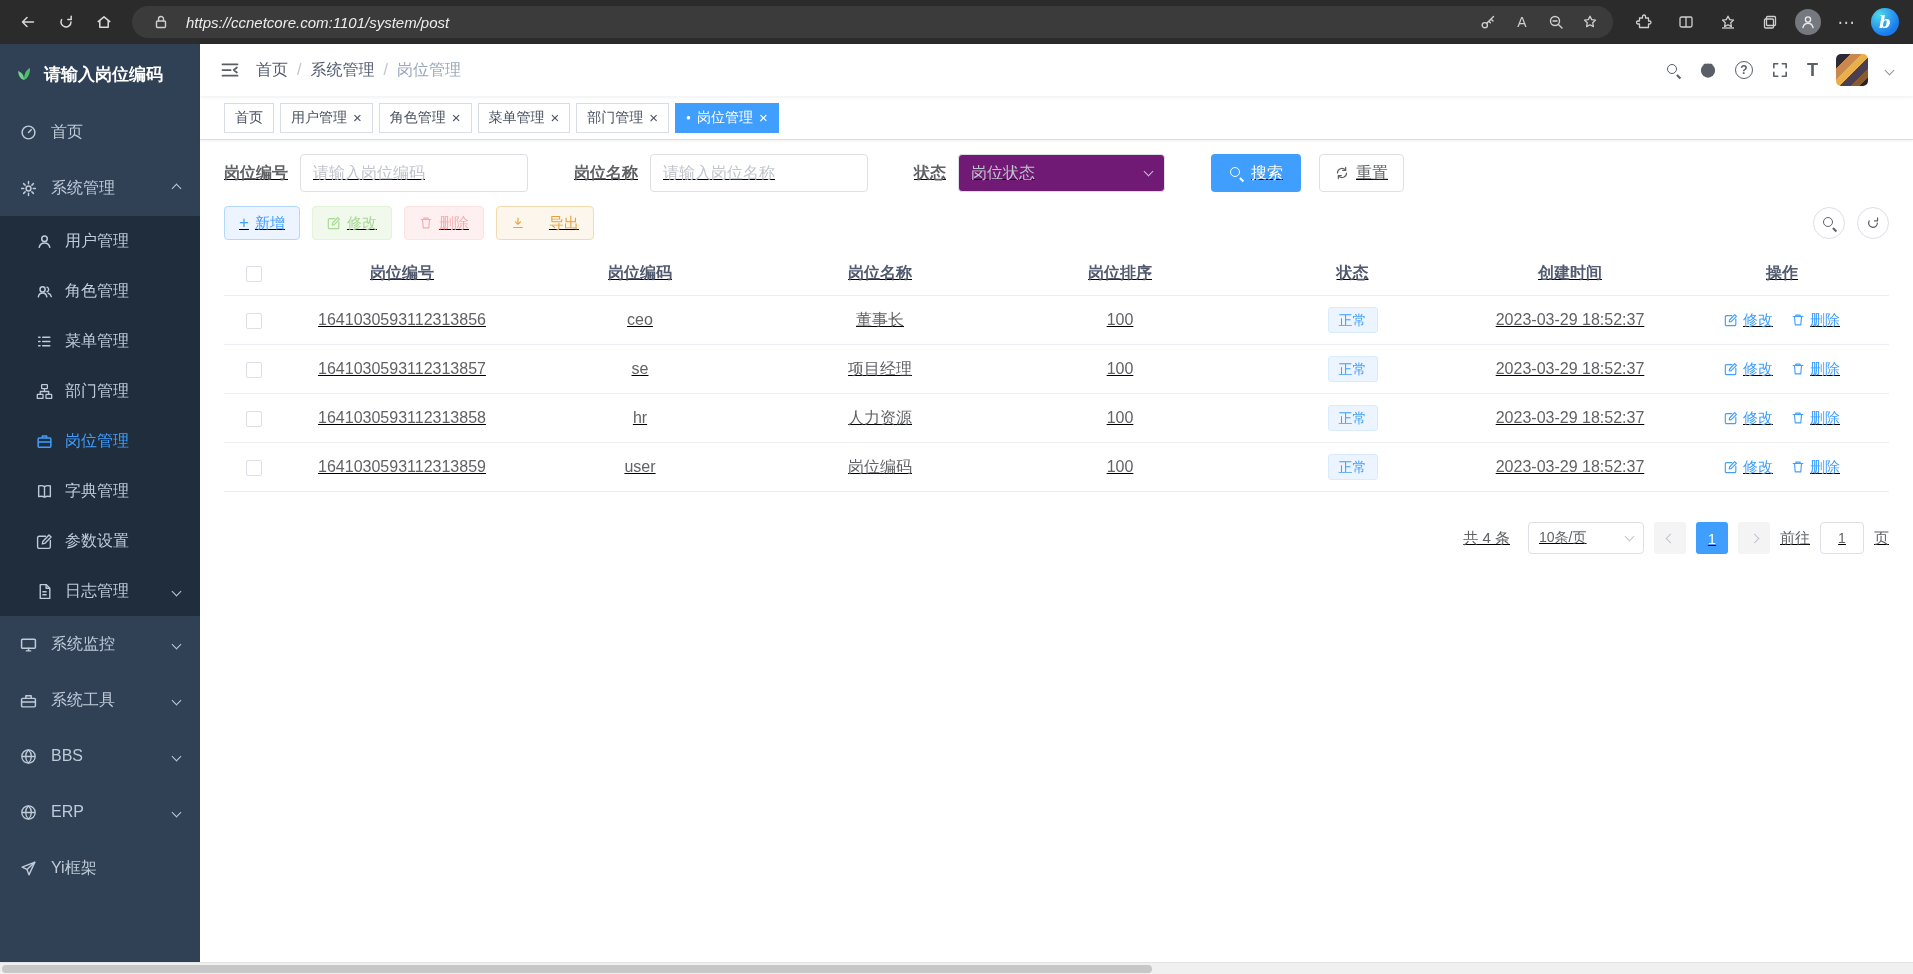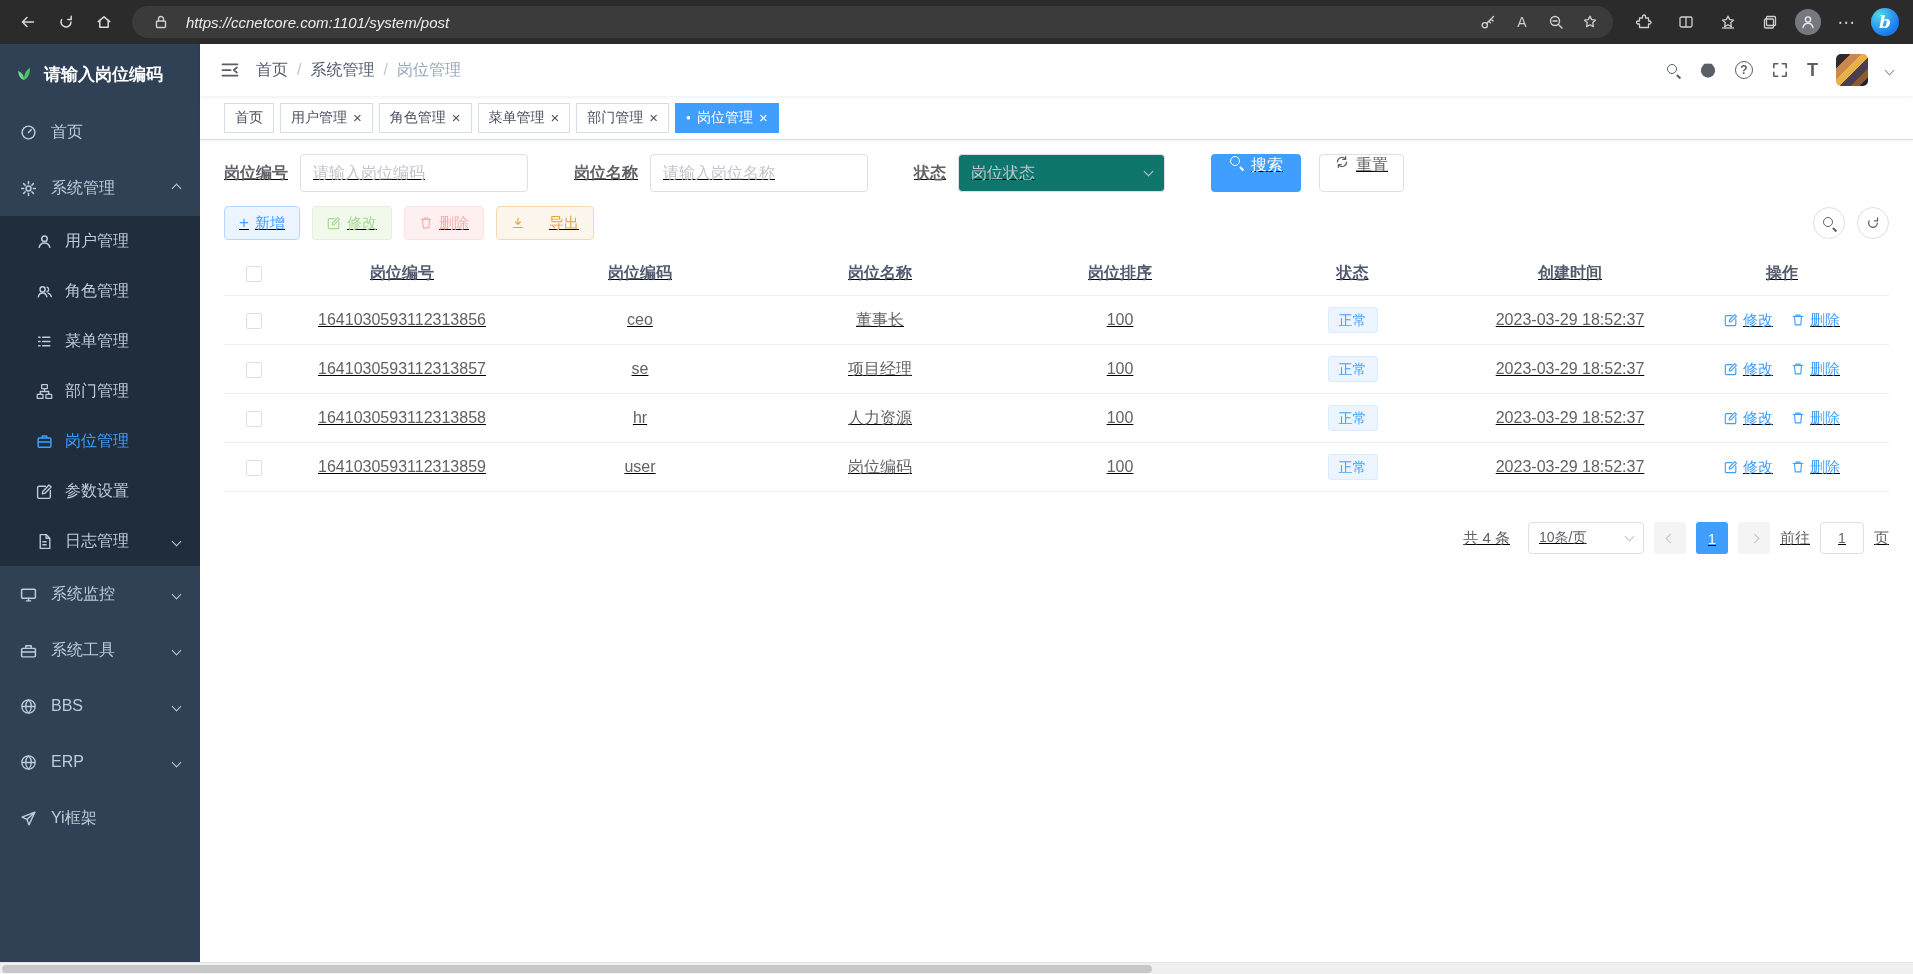--- a/index.html
+++ b/index.html
@@ -76,7 +76,7 @@
   .inp{height:38px;border:1px solid #dcdfe6;border-radius:4px;padding:0 12px;font-size:16px;color:#606266;outline:none;background:#fff;font-family:inherit;}
   .inp::placeholder{color:#c0c4cc;}
   .w228{width:228px;} .w218{width:218px;}
-  .sel{width:207px;height:38px;border:1px solid #dcdfe6;border-radius:4px;background:#0f766e;display:flex;align-items:center;padding:0 12px;cursor:pointer;}
+  .sel{width:207px;height:38px;border:1px solid #dcdfe6;border-radius:4px;background:#701a75;display:flex;align-items:center;padding:0 12px;cursor:pointer;}
   .sel .ph{font-size:16px;color:#c0c4cc;flex:1;}
   .sel .ch{color:#c0c4cc;margin-top:-3px;}
   .btn{display:inline-flex;justify-content:center;gap:7px;border-radius:4px;cursor:pointer;border:1px solid transparent;font-family:inherit;}

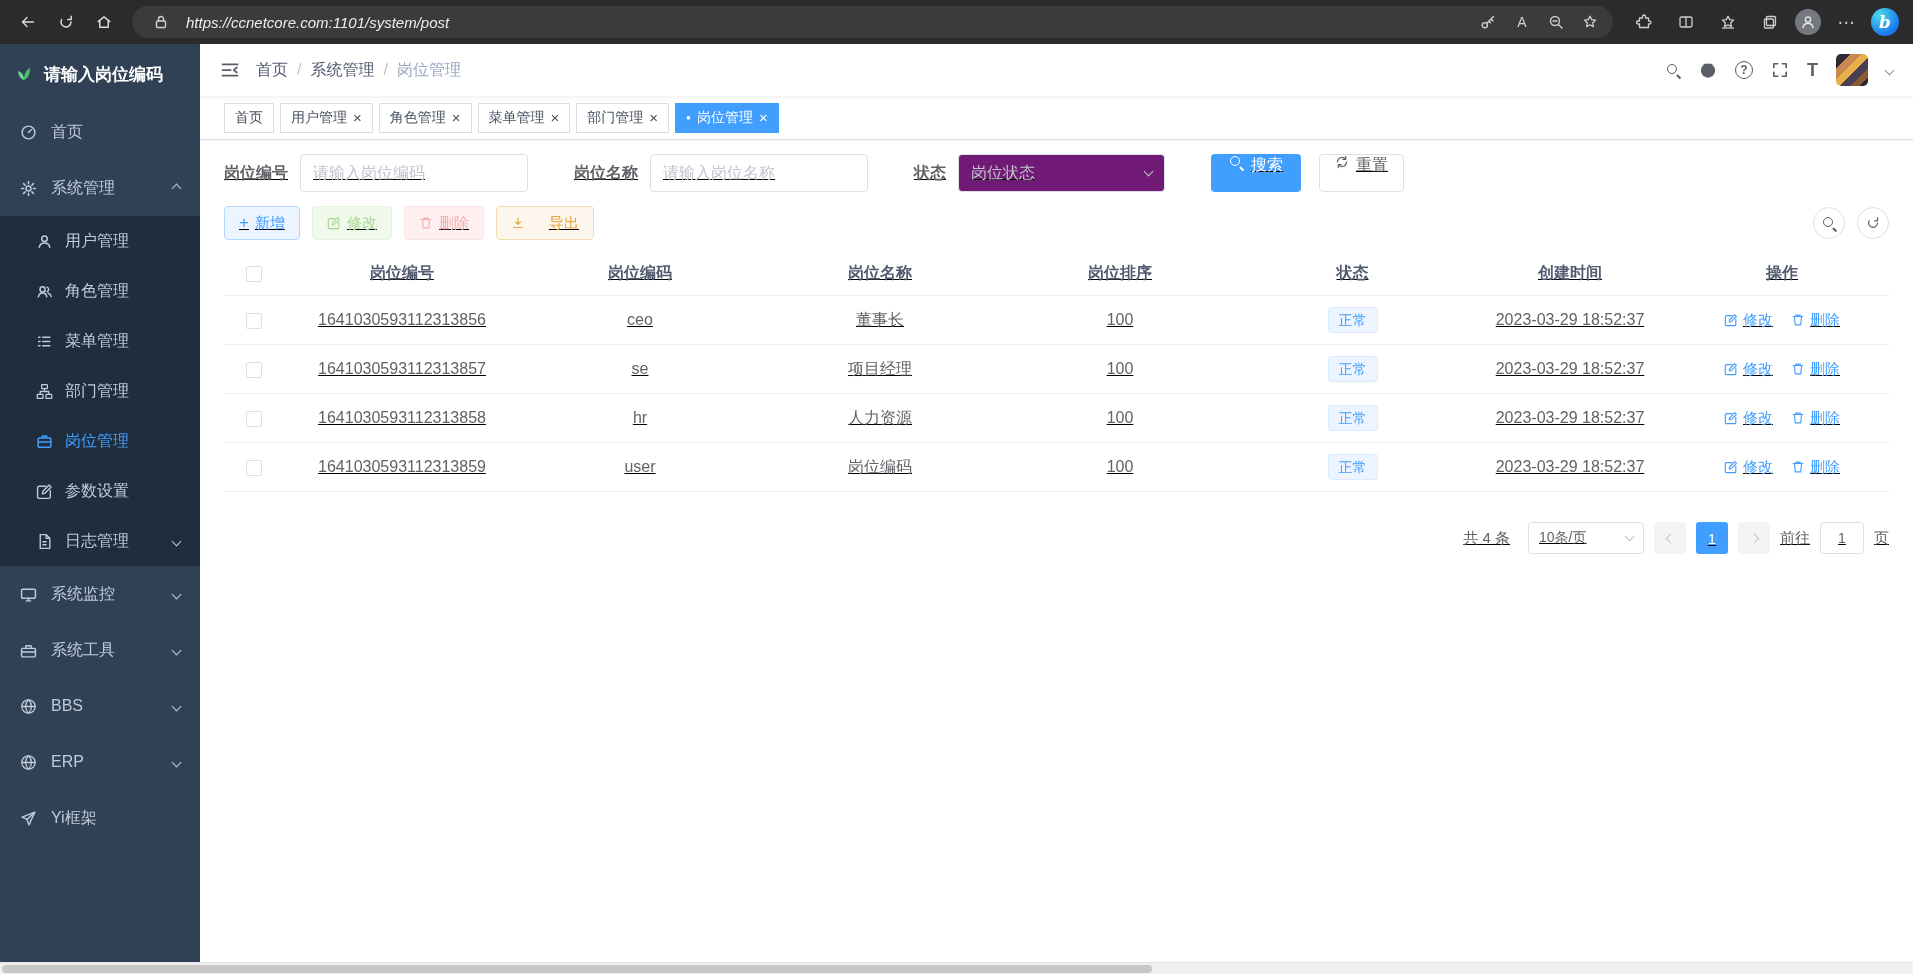--- a/index.html
+++ b/index.html
@@ -79,7 +79,7 @@
   .sel{width:207px;height:38px;border:1px solid #dcdfe6;border-radius:4px;background:#701a75;display:flex;align-items:center;padding:0 12px;cursor:pointer;}
   .sel .ph{font-size:16px;color:#c0c4cc;flex:1;}
   .sel .ch{color:#c0c4cc;margin-top:-3px;}
-  .btn{display:inline-flex;justify-content:center;gap:7px;border-radius:4px;cursor:pointer;border:1px solid transparent;font-family:inherit;}
+  .btn{display:inline-flex;align-items:center;justify-content:center;gap:7px;border-radius:4px;cursor:pointer;border:1px solid transparent;font-family:inherit;}
   .btn-search{height:38px;padding:0 17px;background:#409eff;color:#fff;font-size:16px;margin-right:18px;}
   .btn-reset{height:38px;padding:0 15px;background:#fff;border-color:#dcdfe6;color:#606266;font-size:16px;}
   .i-search{position:relative;width:15px;height:15px;display:inline-block;flex:none;}

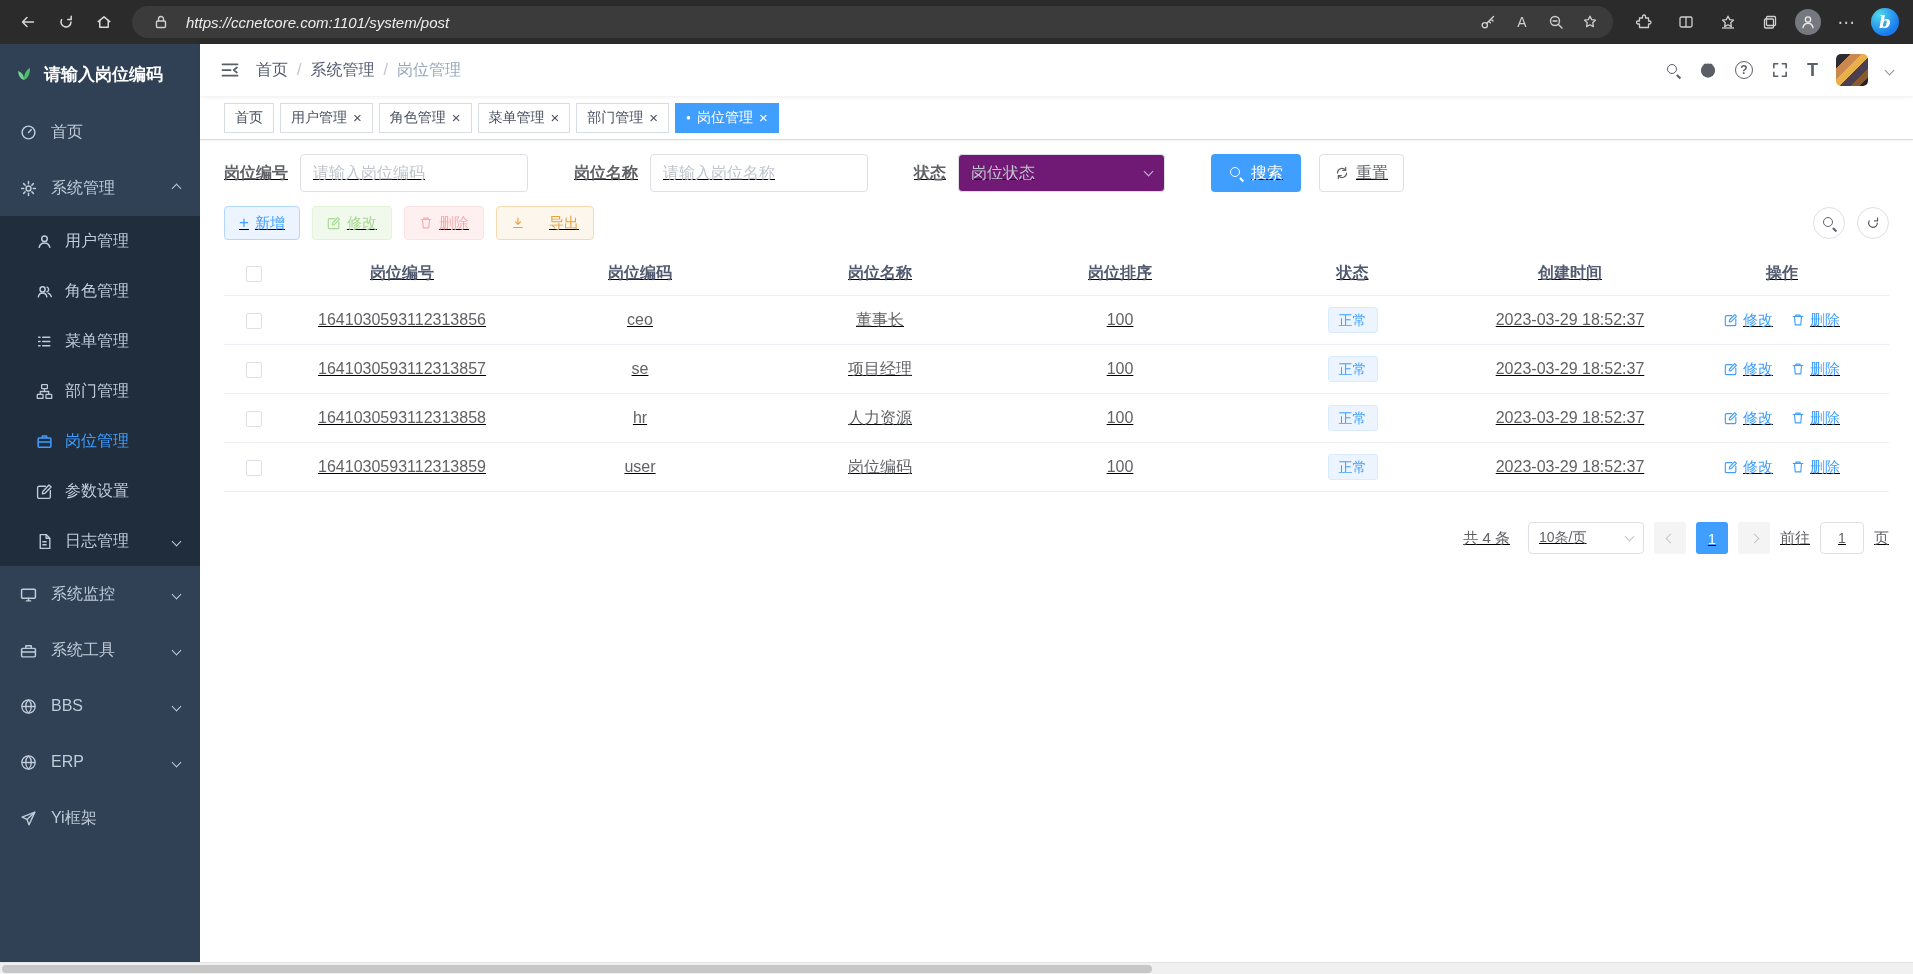--- a/index.html
+++ b/index.html
@@ -278,6 +278,13 @@
           <span>岗位管理</span>
         </div>
         <div class="sub-item">
+          <svg class="ic" viewBox="0 0 16 16" fill="none" stroke="currentColor" stroke-width="1.3" stroke-linejoin="round">
+              <path d="M2.5 2.8c2-.6 4-.4 5.5.6 1.5-1 3.5-1.2 5.5-.6v10c-2-.6-4-.4-5.5.6-1.5-1-3.5-1.2-5.5-.6z"></path>
+              <path d="M8 3.4v10"></path>
+            </svg>
+          <span>字典管理</span>
+        </div>
+        <div class="sub-item">
           <svg class="ic" viewBox="0 0 16 16" fill="none" stroke="currentColor" stroke-width="1.3" stroke-linecap="round" stroke-linejoin="round">
               <path d="M13.5 7v6a1.5 1.5 0 01-1.5 1.5H3A1.5 1.5 0 011.5 13V4.5A1.5 1.5 0 013 3h6"></path>
               <path d="M12.2 1.8l2 2L8.2 9.8 6 10.2l.4-2.2z"></path>

